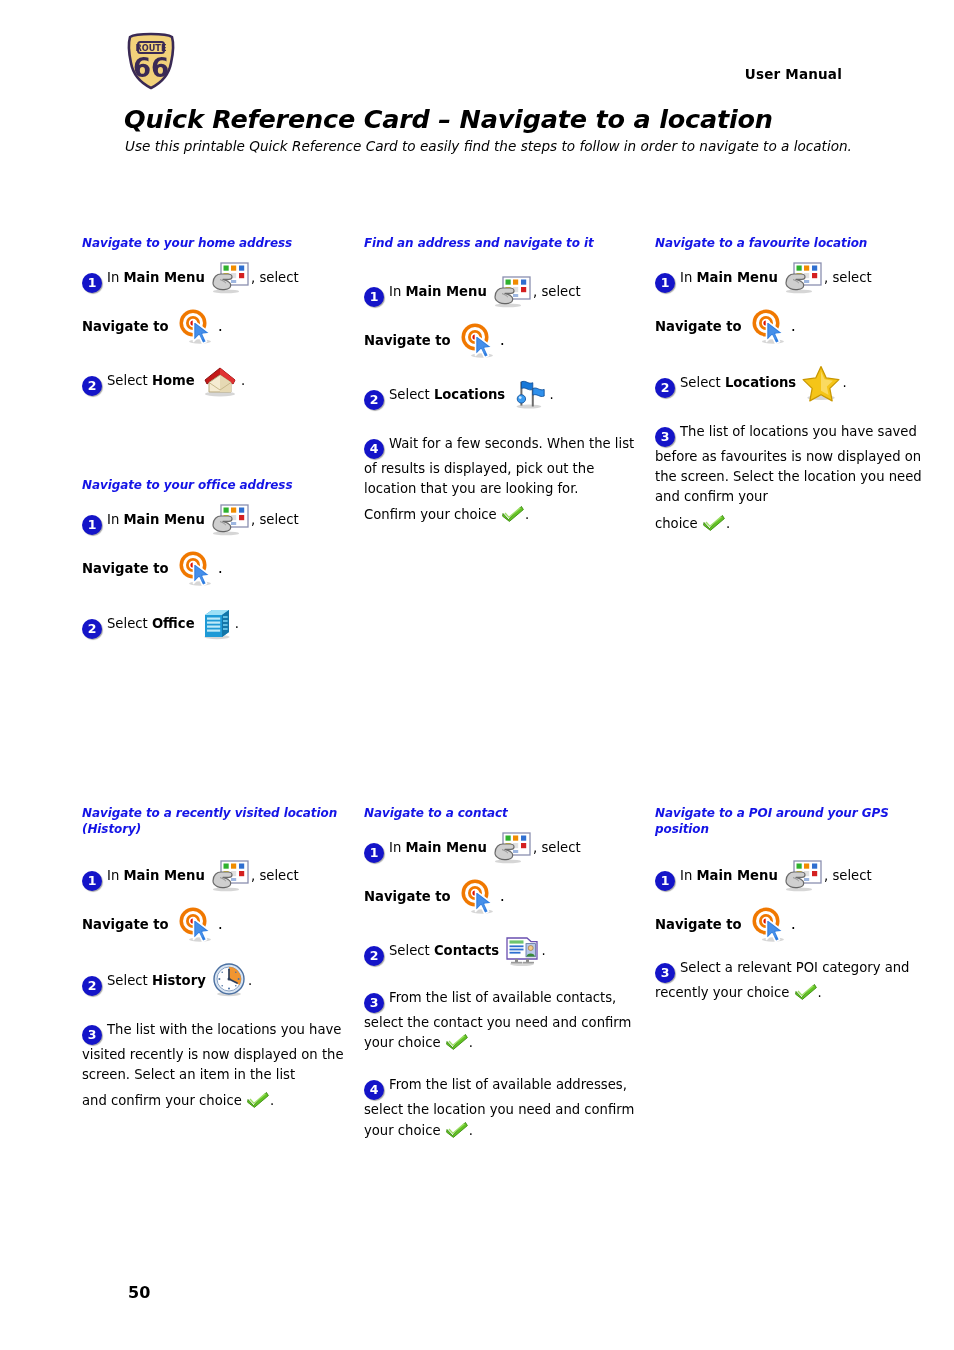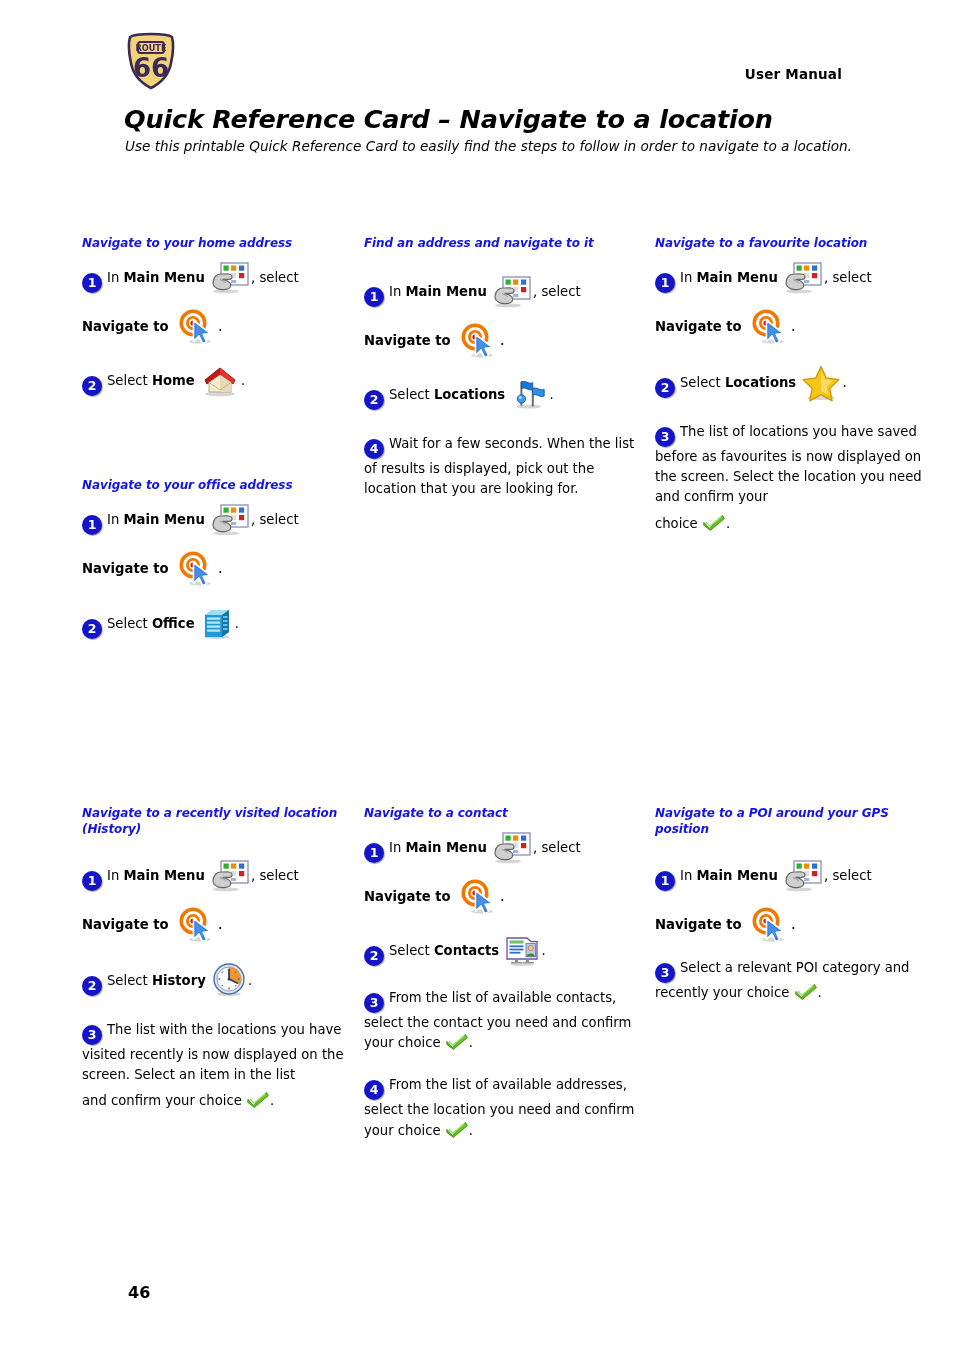--- a/index.html
+++ b/index.html
@@ -287,6 +287,12 @@
 
     <div class="step" style="margin-top:22px">
       <span class="num">4</span><span class="tight">Wait for a few seconds. When the list of results is displayed, pick out the location that you are looking for.</span>
+      <div style="margin-top:6px">
+        <span>Confirm your choice</span>
+        <span class="ic ic-check"><svg viewBox="0 0 22 17">
+              <use href="#g-check"></use>
+            </svg></span><span>.</span>
+      </div>
     </div>
   </div>
 

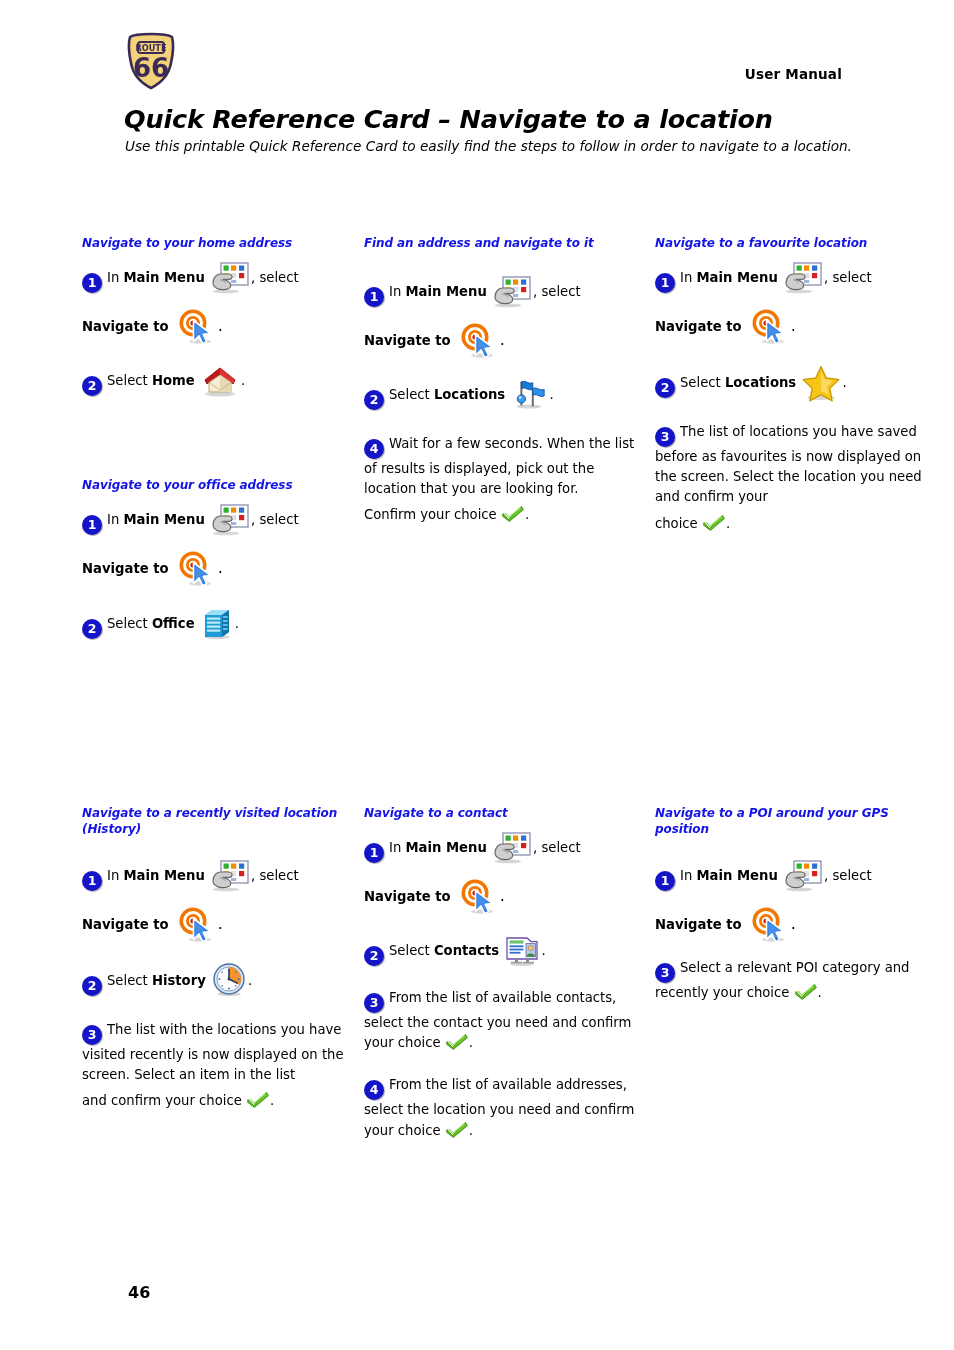--- a/index.html
+++ b/index.html
@@ -435,7 +435,7 @@
 
   </div>
 
-  <div class="pagenum">46</div>
+  <div class="pagenum">50</div>
 </div>
 
 </body></html>

